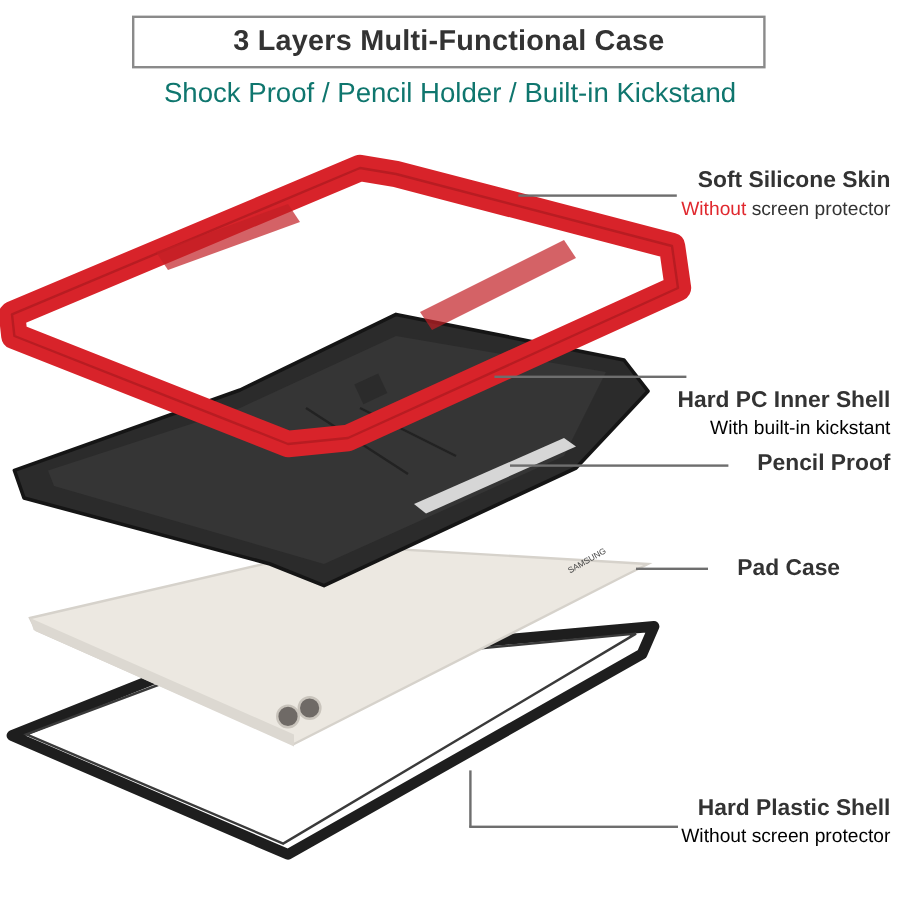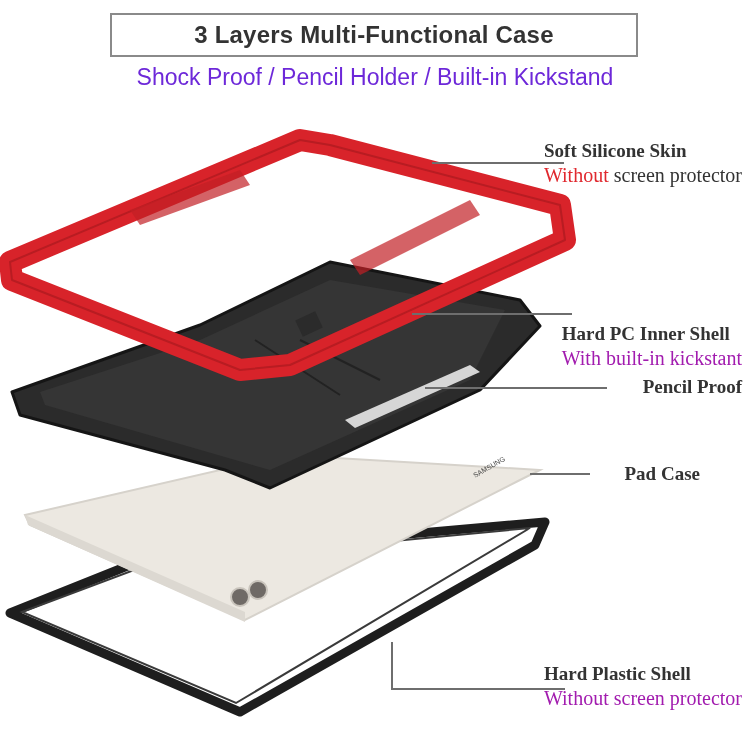--- a/index.html
+++ b/index.html
@@ -12,7 +12,7 @@
   .title { font-weight:bold; font-size:24px; color:#333333; letter-spacing:0.2px; }
   .subtitle {
     position:absolute; left:0; top:64px; width:750px; text-align:center;
-    font-size:23px; color:#6d28d9;
+    font-size:23px; color:#0f766e;
   }
   .label { position:absolute; right:8px; text-align:left;font-family:Liberation Serif, serif; }
   .label .main { font-weight:bold; font-size:19px; color:#333333; line-height:24px; }

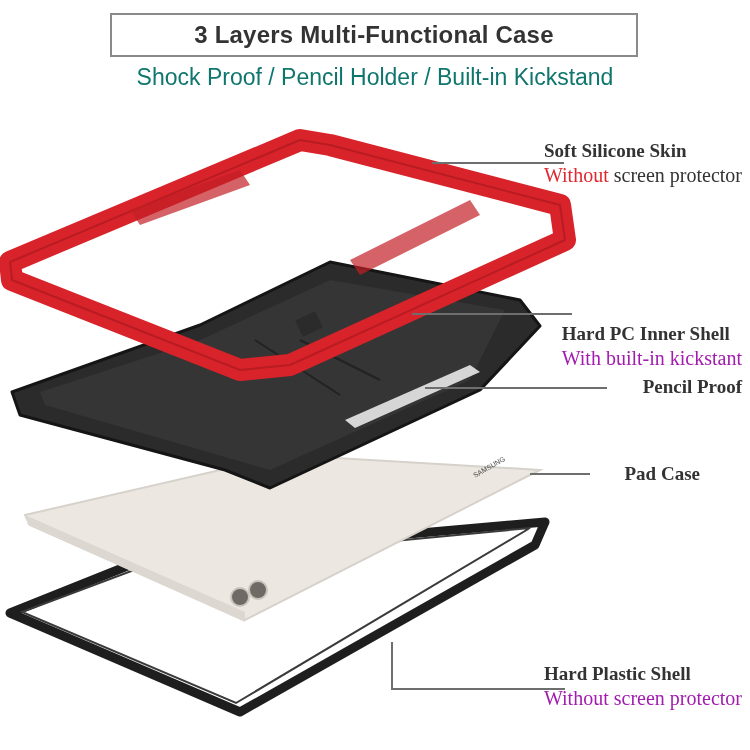--- a/index.html
+++ b/index.html
@@ -14,7 +14,7 @@
     position:absolute; left:0; top:64px; width:750px; text-align:center;
     font-size:23px; color:#0f766e;
   }
-  .label { position:absolute; right:8px; text-align:left;font-family:Liberation Serif, serif; }
+  .label { position:absolute; right:8px; text-align:right; }
   .label .main { font-weight:bold; font-size:19px; color:#333333; line-height:24px; }
   .label .sub { font-size:20px; color:#333333; line-height:24px; }
   .label .sub.blue { color:#a21caf; }

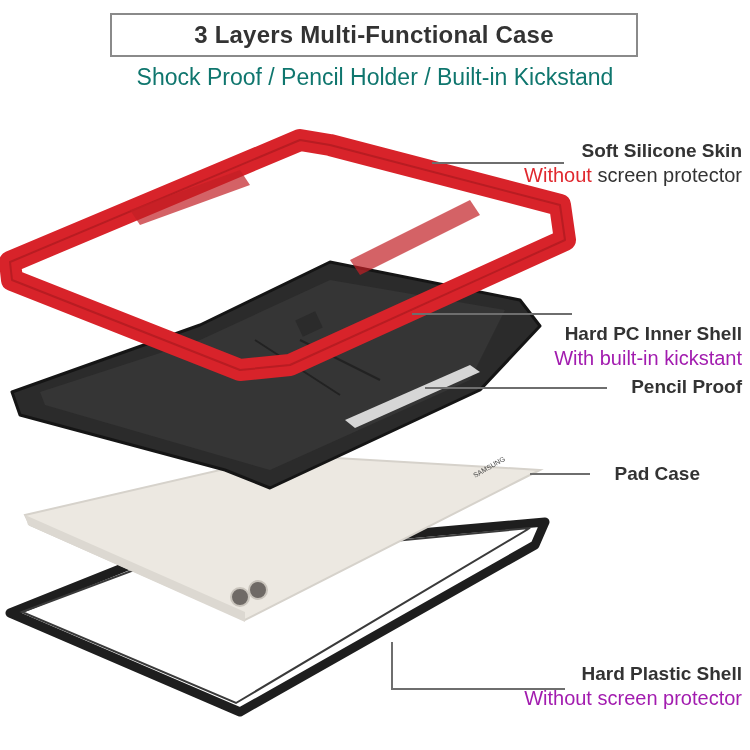--- a/index.html
+++ b/index.html
@@ -16,7 +16,7 @@
   }
   .label { position:absolute; right:8px; text-align:right; }
   .label .main { font-weight:bold; font-size:19px; color:#333333; line-height:24px; }
-  .label .sub { font-size:20px; color:#333333; line-height:24px; }
+  .label .sub { font-size:16px; color:#333333; line-height:24px; }
   .label .sub.blue { color:#a21caf; }
   .red { color:#e0282e; }
   .leader { position:absolute; background:#6e6e6e; }

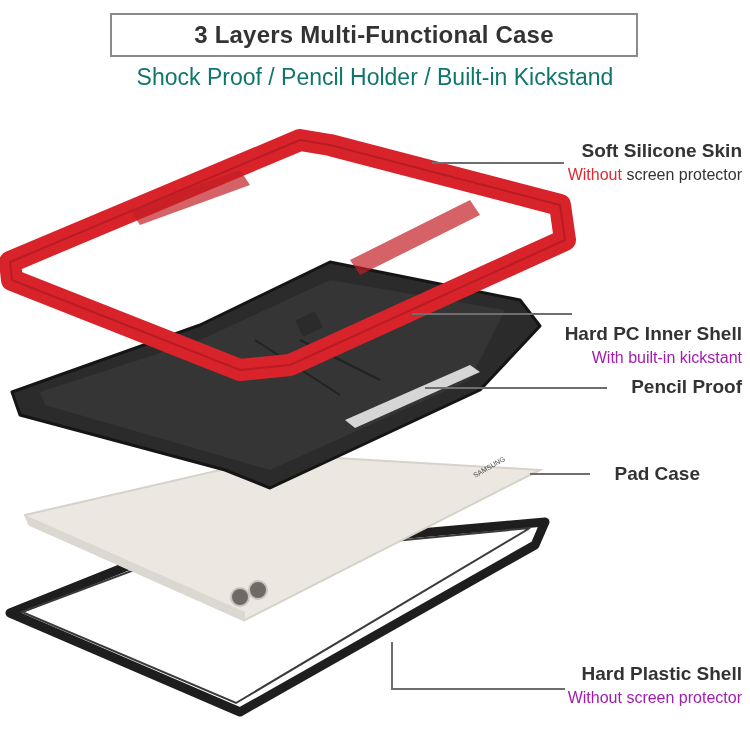--- a/index.html
+++ b/index.html
@@ -17,7 +17,7 @@
   .label { position:absolute; right:8px; text-align:right; }
   .label .main { font-weight:bold; font-size:19px; color:#333333; line-height:24px; }
   .label .sub { font-size:16px; color:#333333; line-height:24px; }
-  .label .sub.blue { color:#a21caf; }
+  .label .sub.blue { color:#000000; }
   .red { color:#e0282e; }
   .leader { position:absolute; background:#6e6e6e; }
   svg.art { position:absolute; left:0; top:0; }

